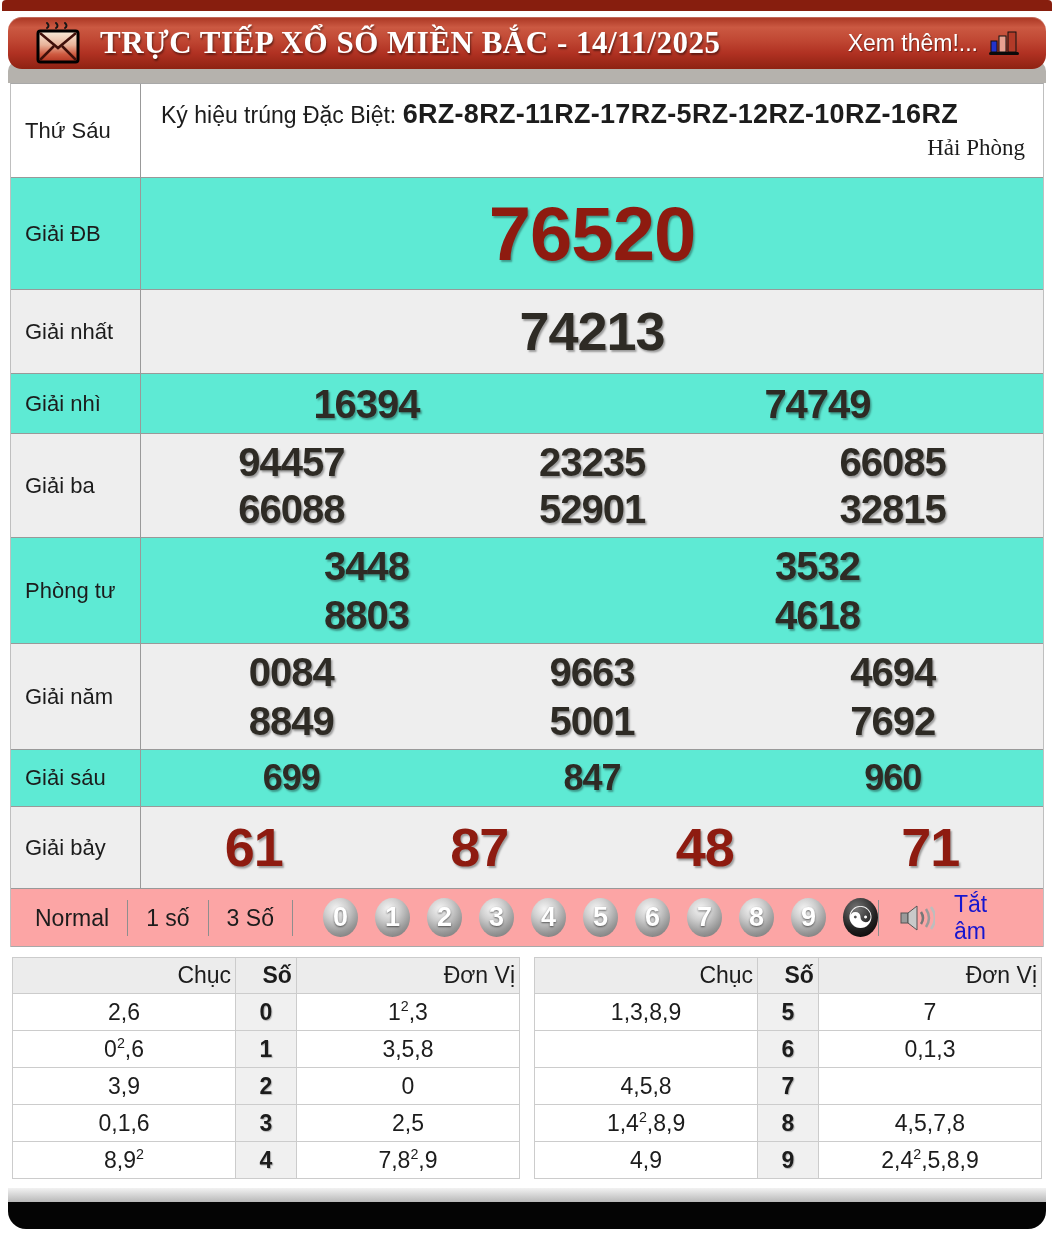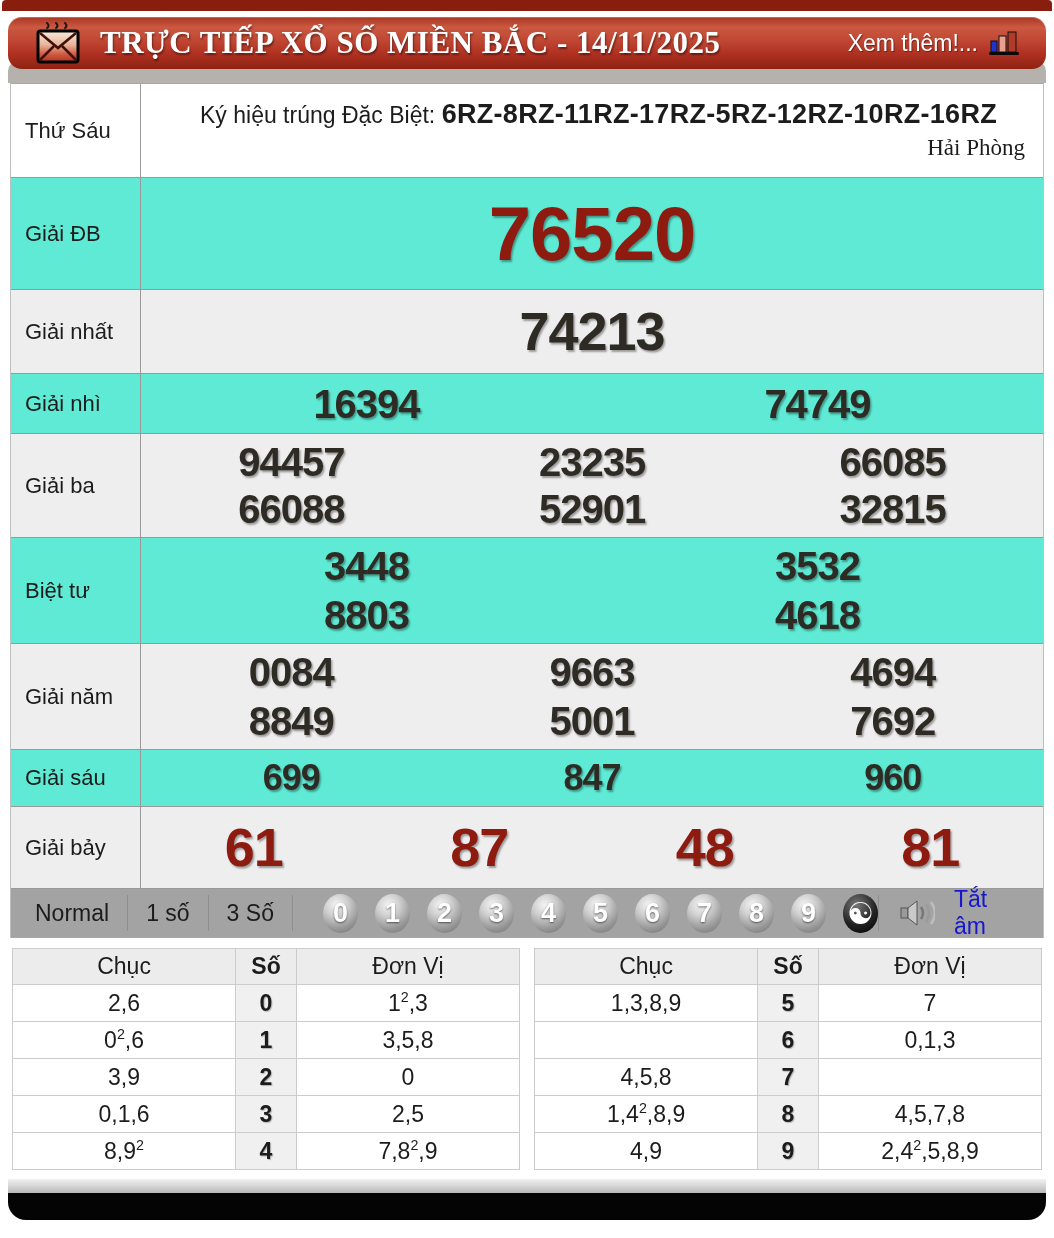--- a/index.html
+++ b/index.html
@@ -26,7 +26,7 @@
 
   
   .main-table { margin:0 10px; border-left:1px solid #bfbfbf; border-right:1px solid #bfbfbf; border-top:1px solid #a8a8a8; }
-  .info-row { display:flex; border-bottom:1px solid #999; min-height:94px; background:#fff;gap:39px; }
+  .info-row { display:flex; border-bottom:1px solid #999; min-height:94px; background:#fff; }
   .day-cell { flex:0 0 130px; border-right:1px solid #999; display:flex; align-items:center; padding-left:14px; font-size:22px; }
   .info-content { flex:1; position:relative; padding:10px 16px 8px 20px; font-size:23px; line-height:1.5; }
   .codes { font-weight:bold; font-size:27px; letter-spacing:.3px; }

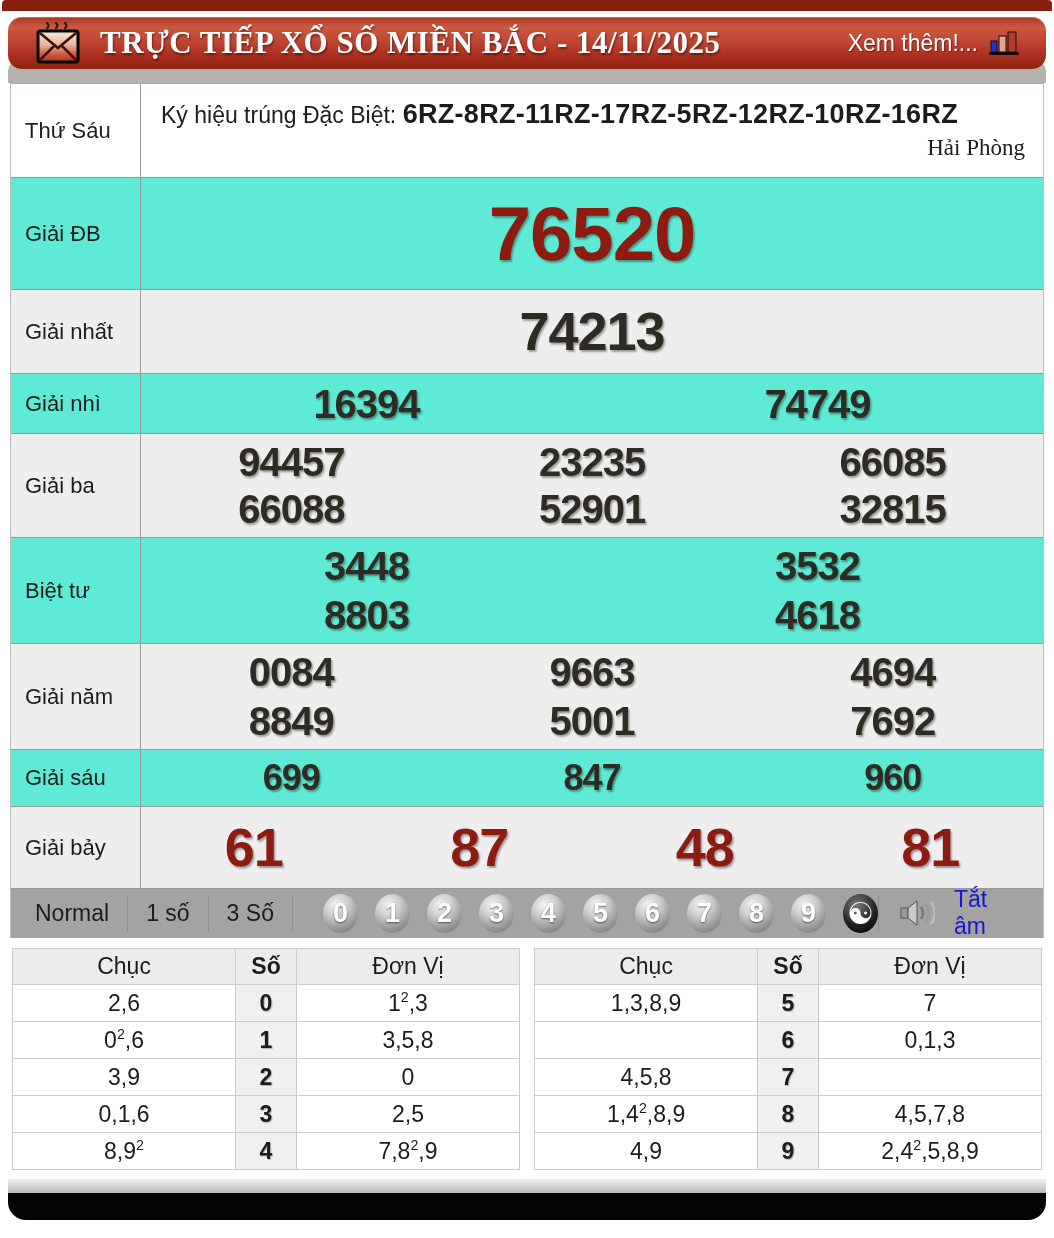--- a/index.html
+++ b/index.html
@@ -171,7 +171,7 @@
         </div>
       </div>
       <div class="prize-row pr-tu">
-        <div class="row-label">Biệt tư</div>
+        <div class="row-label">Phòng tư</div>
         <div class="row-content">
           <div class="num-line">
             <span class="num">3448</span>

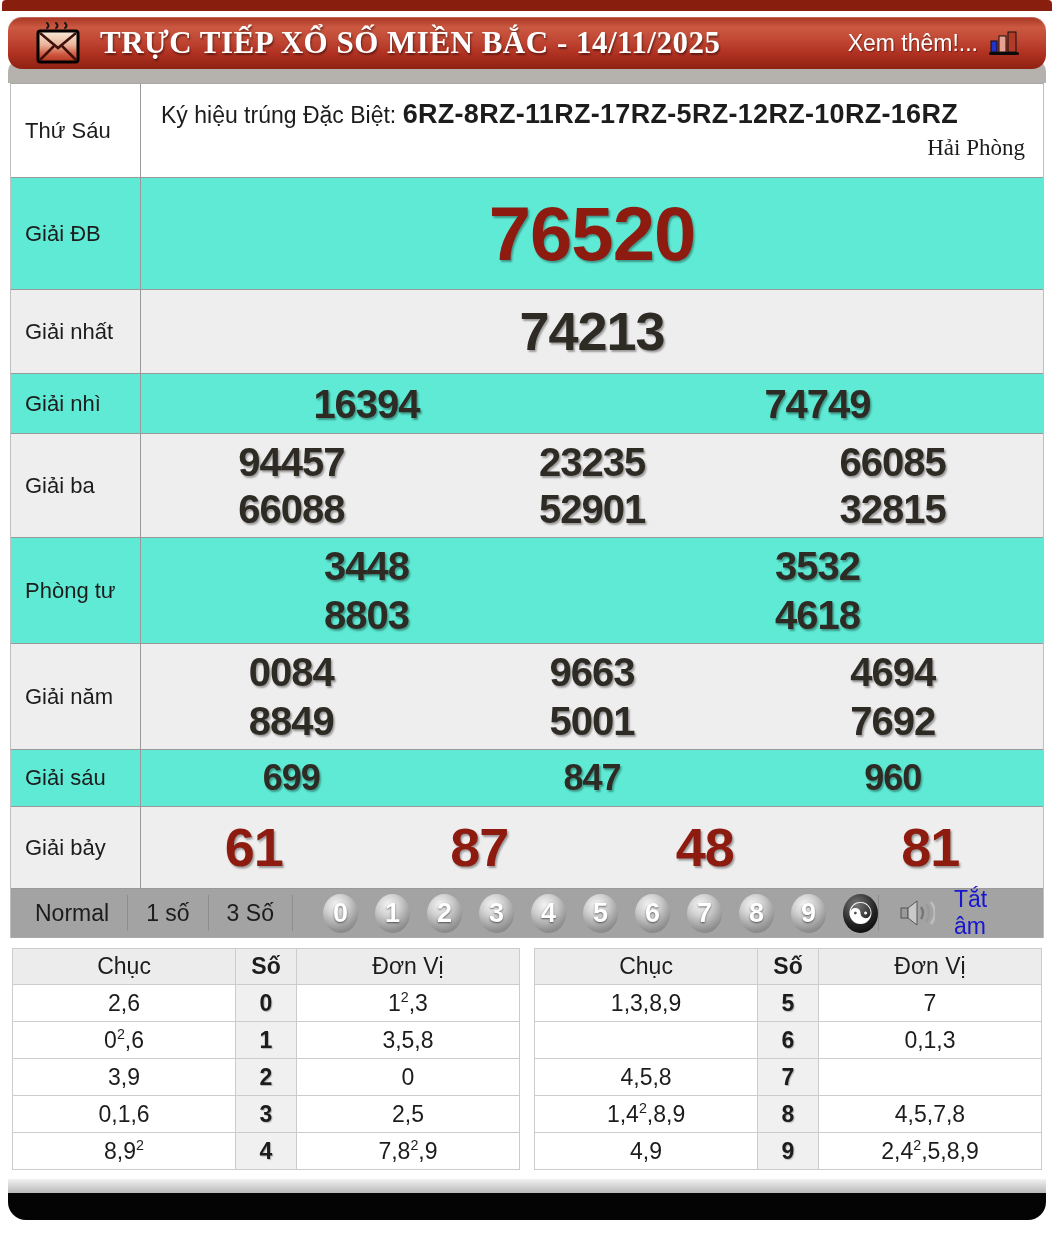--- a/index.html
+++ b/index.html
@@ -215,7 +215,7 @@
             <span class="num">61</span>
             <span class="num">87</span>
             <span class="num">48</span>
-            <span class="num">81</span>
+            <span class="num">71</span>
           </div>
         </div>
       </div>

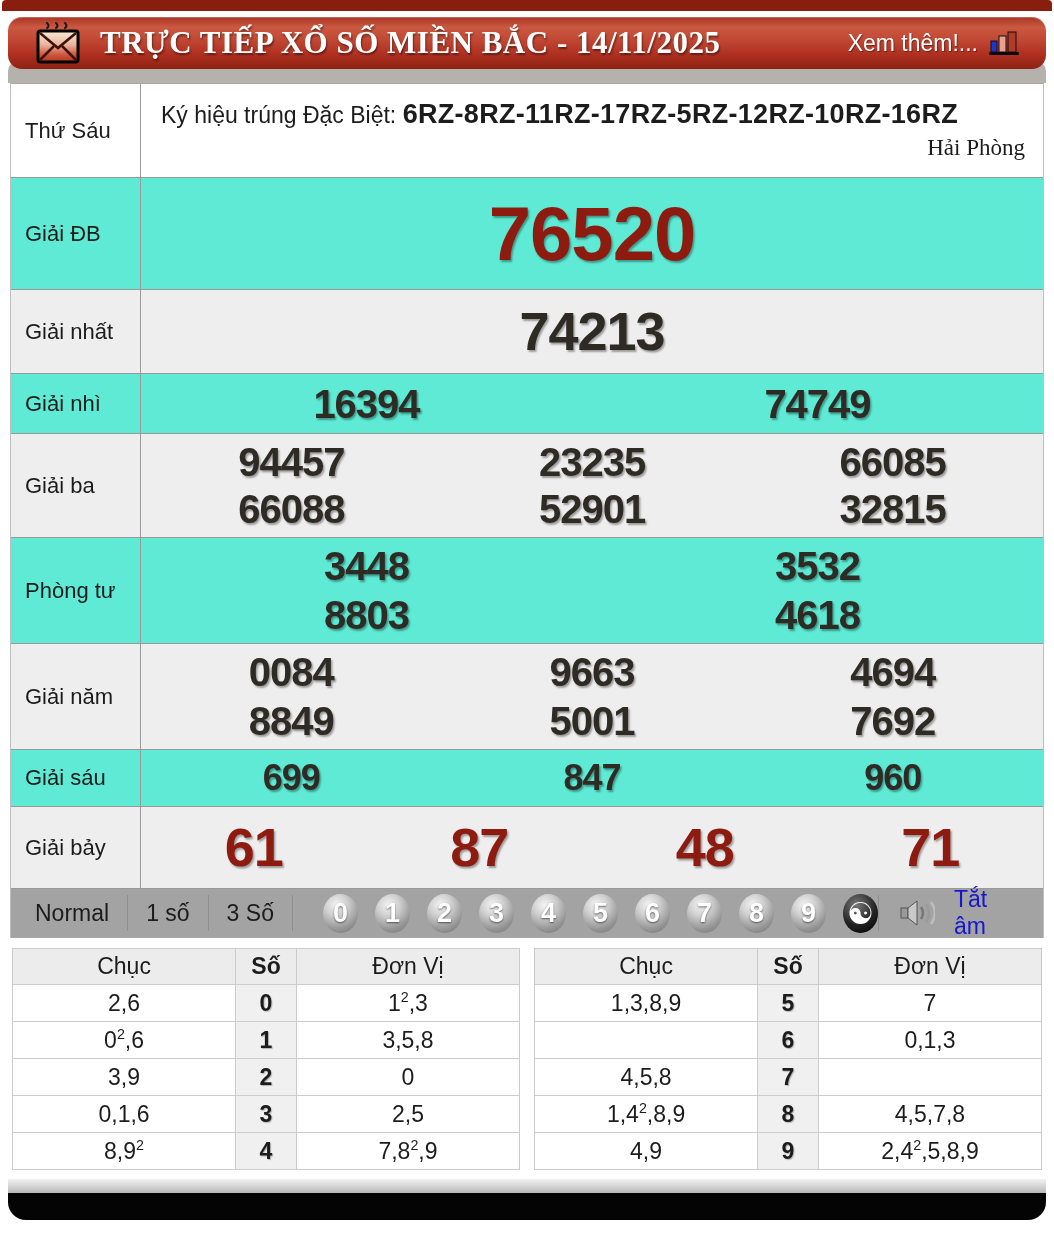--- a/index.html
+++ b/index.html
@@ -51,7 +51,7 @@
   .pr-bay { min-height:82px; }  .pr-bay .num { font-size:54px; color:#8e1b10; }
 
   
-  .toolbar { display:flex; align-items:center; height:49px; background:#a3a3a3; border-bottom:1px solid #a8a8a8; }
+  .toolbar { display:flex; align-items:center; height:58px; background:#fca5a5; border-bottom:1px solid #a8a8a8; }
   .mode { font-size:23px; padding:0 18px; line-height:36px; border-right:1px solid #8e8e8e; cursor:pointer; white-space:nowrap; }
   .mode:first-child { padding-left:24px; }
   .balls { display:flex; align-items:center; gap:17px; margin-left:30px; }

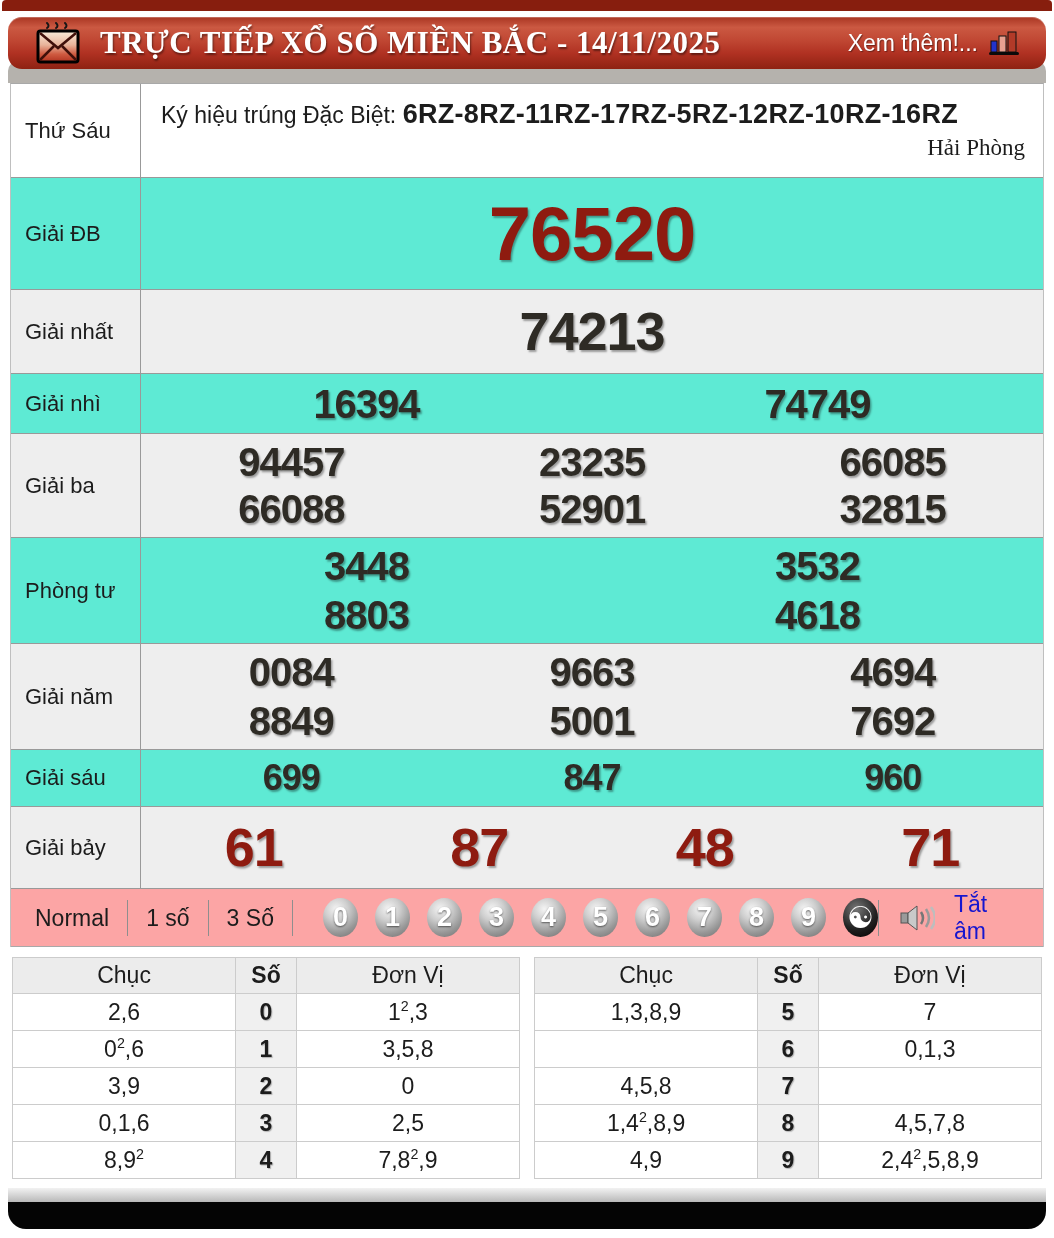--- a/index.html
+++ b/index.html
@@ -69,7 +69,7 @@
   .stats { display:flex; gap:14px; margin:10px 12px 0; }
   .stats table { border-collapse:collapse; flex:1; font-size:23px; table-layout:fixed; }
   .stats th, .stats td { border:1px solid #ccc; text-align:center; height:37px; padding:0 4px; background:#fff; }
-  .stats th { background:#ececec; font-weight:normal; height:36px; }
+  .stats th { background:#ececec; font-weight:normal; height:36px;text-align:right; }
   .stats th.so-col { font-weight:bold; }
   .stats td.so-col { background:#f0f0f0; font-weight:bold; text-shadow:1px 1px 1px rgba(0,0,0,.25); }
   .stats sup { font-size:62%; }

